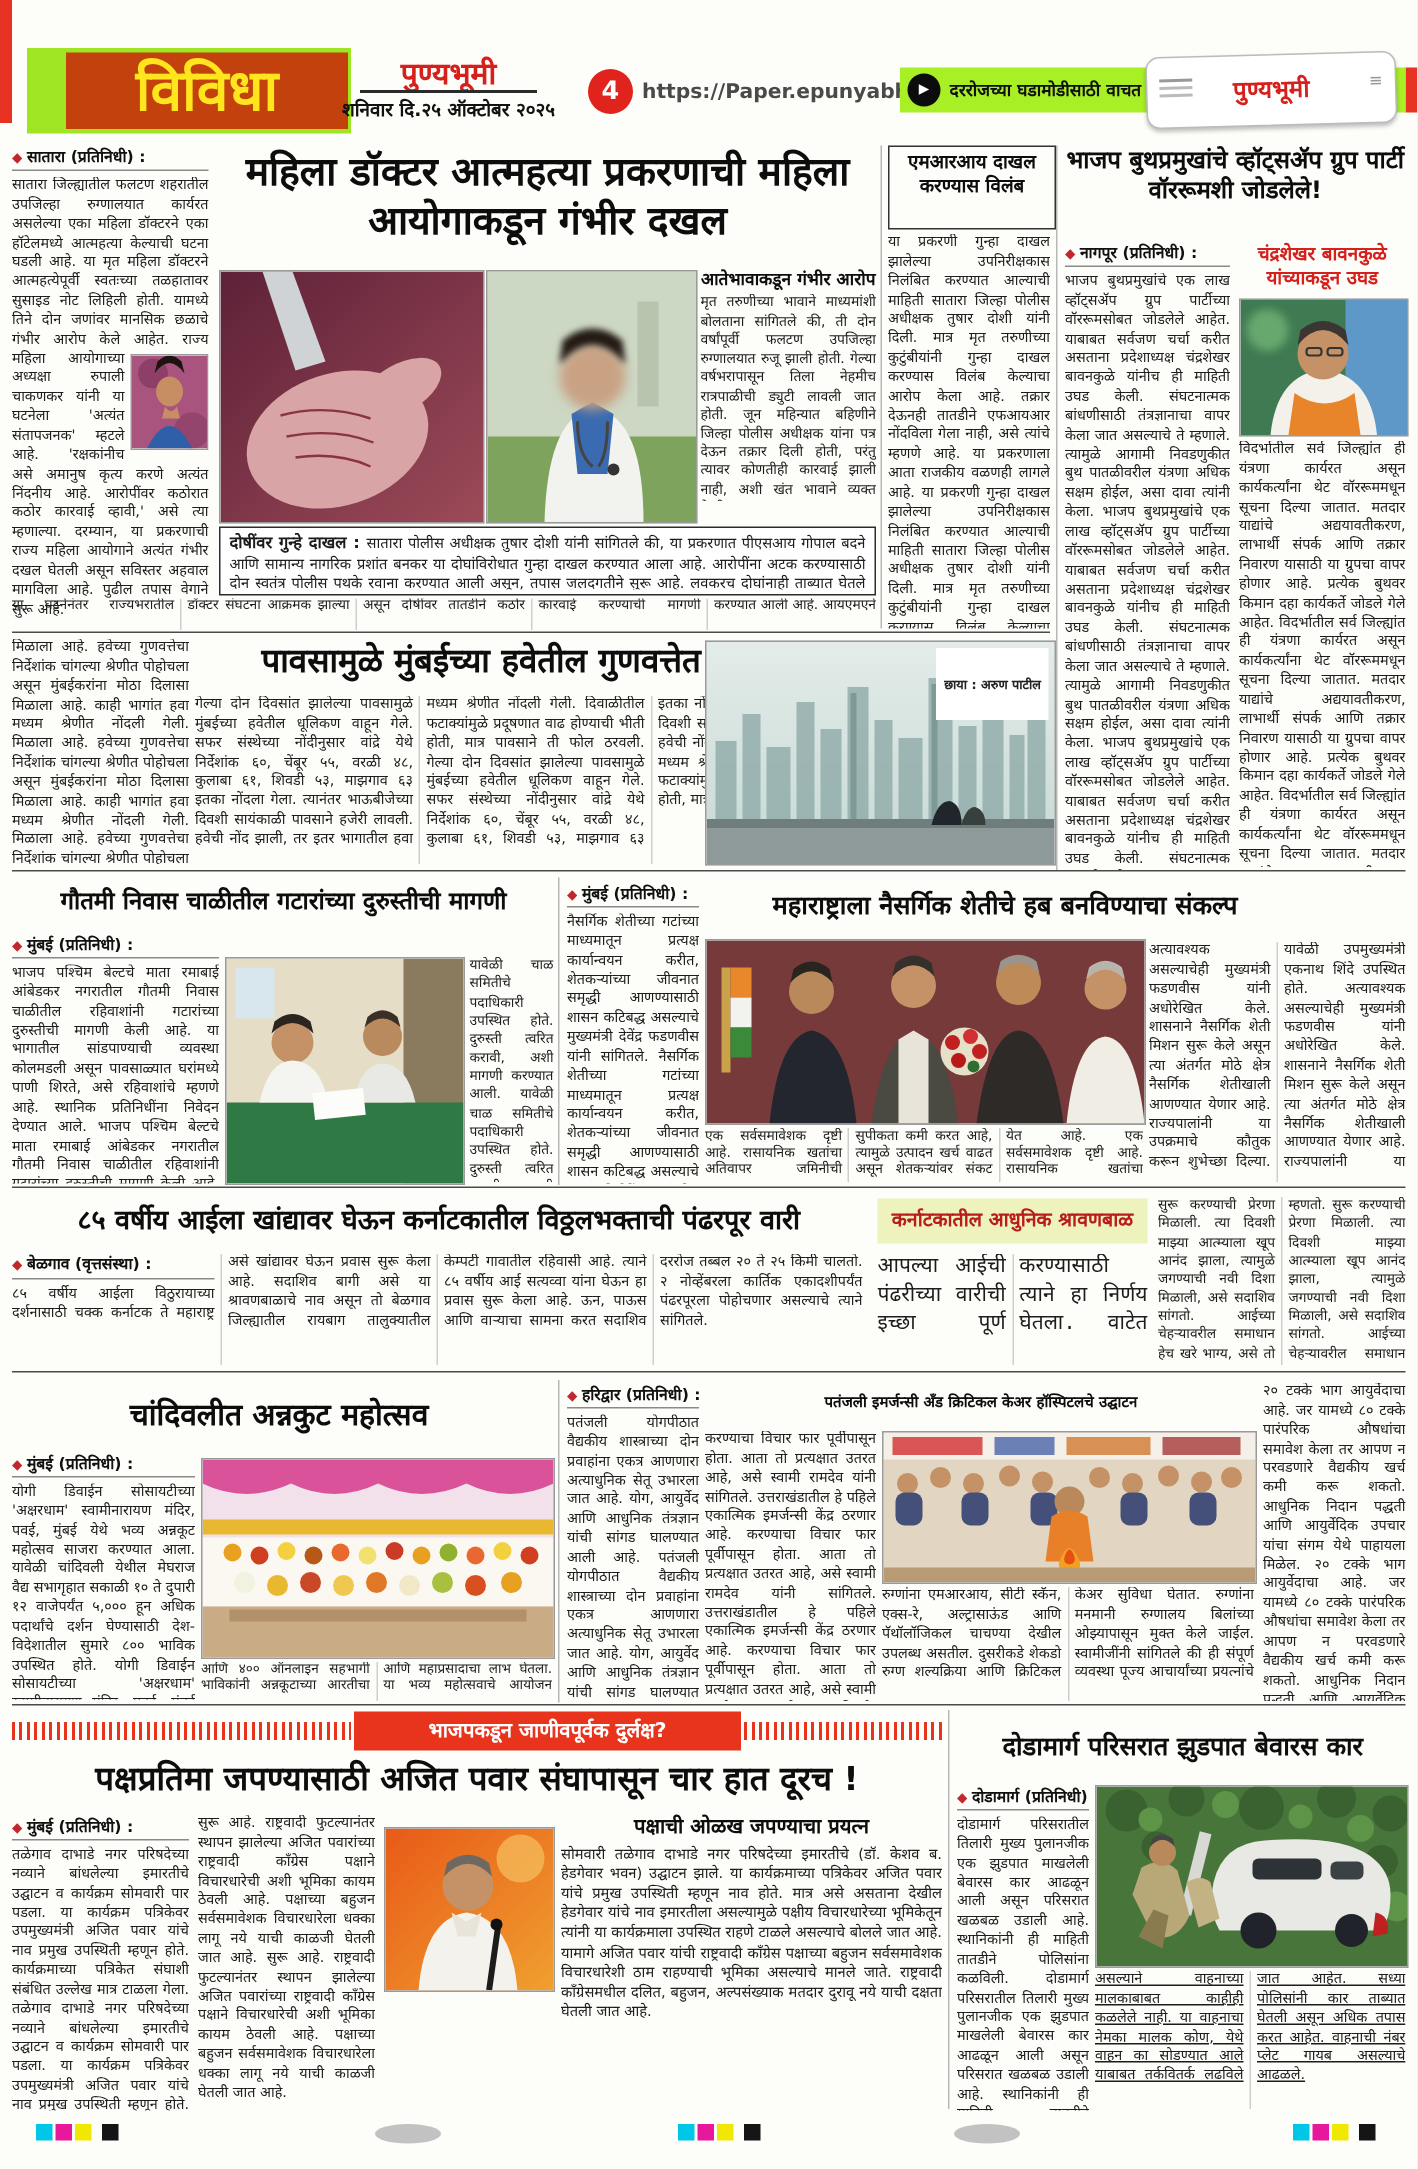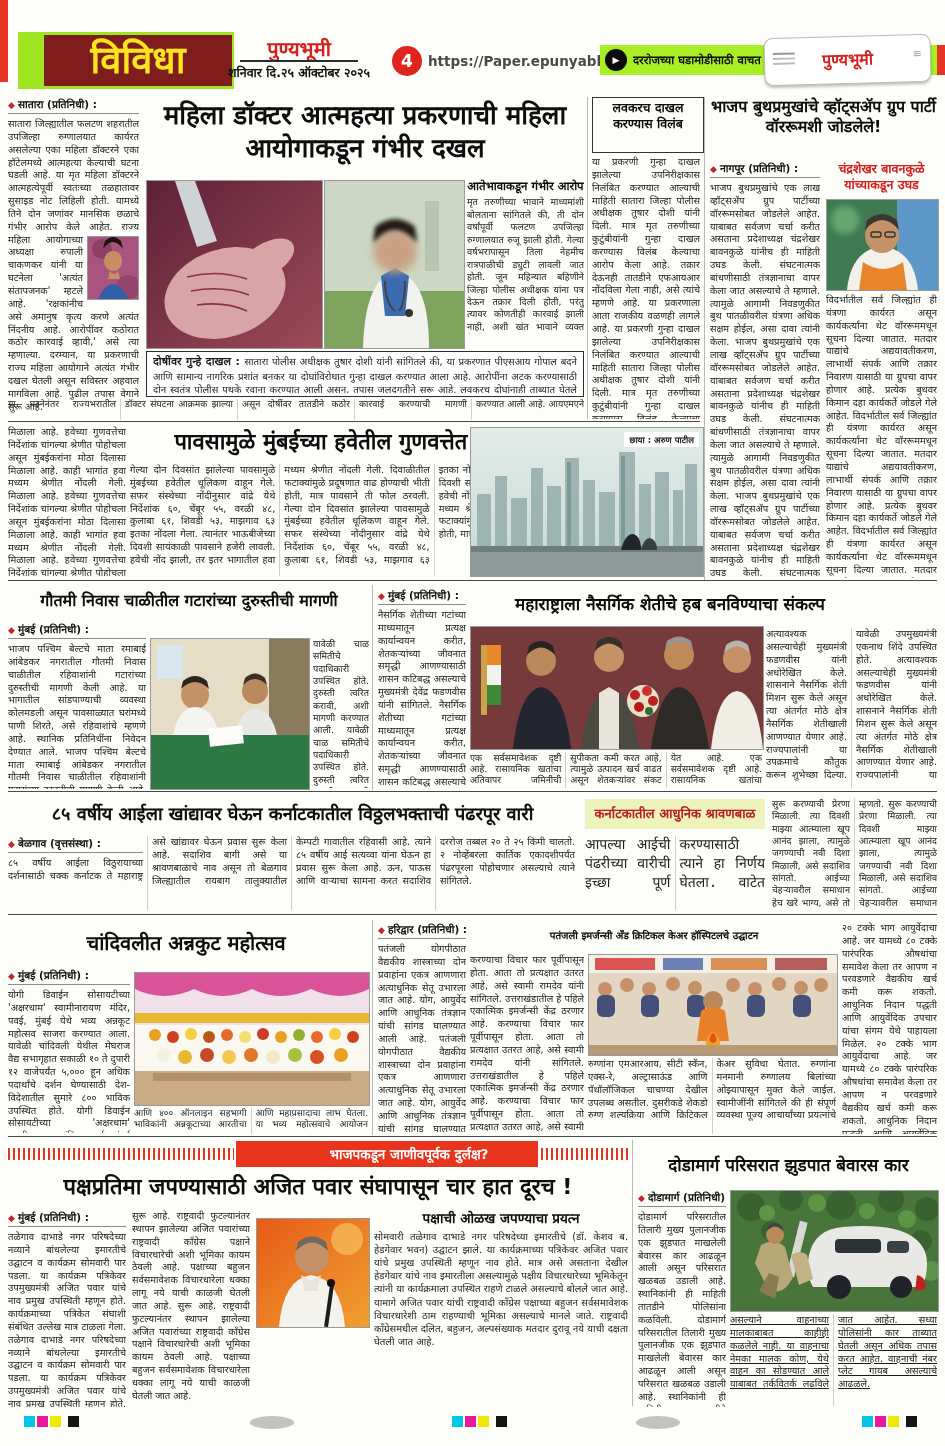--- a/index.html
+++ b/index.html
@@ -40,7 +40,7 @@
   <div class="abs" style="left:937px;top:45px;width:8px;height:30px;background:#e63323;"></div>
 
   <div class="abs" style="left:18px;top:32px;width:216px;height:57px;background:#9fe521;"></div>
-  <div class="abs" style="left:44px;top:35px;width:188px;height:51px;background:#7f1d1d;">
+  <div class="abs" style="left:44px;top:35px;width:188px;height:51px;background:#c2410c;">
     <div style="color:#ffe51e;font-weight:700;font-size:38px;line-height:51px;text-align:center;">विविधा</div>
   </div>
 

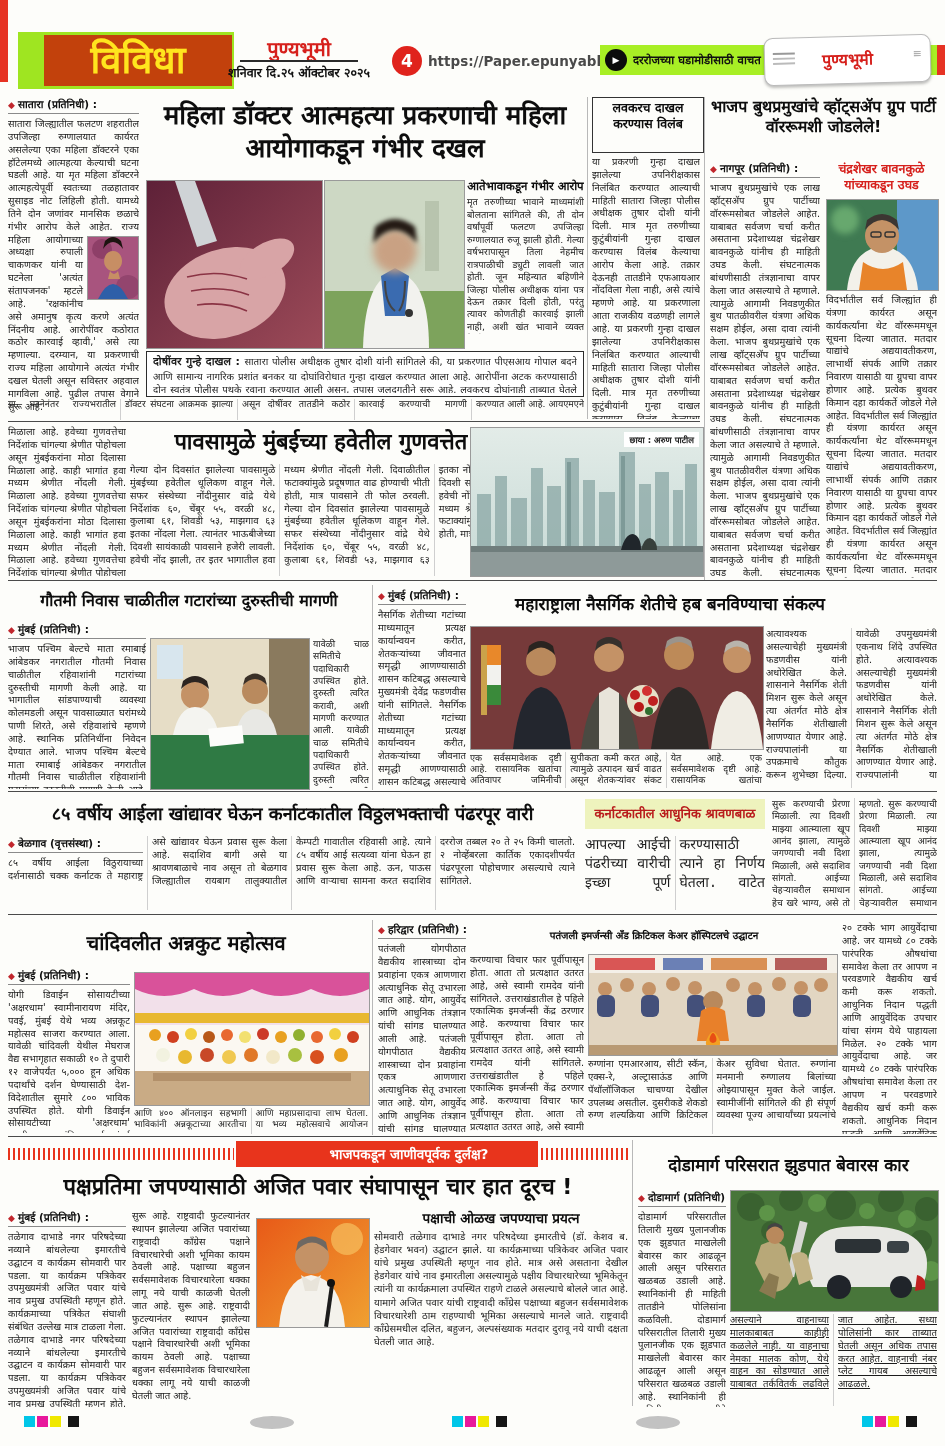--- a/index.html
+++ b/index.html
@@ -133,7 +133,7 @@
 
   <div class="vr" style="left:587px;top:97px;height:322px;"></div>
   <div class="abs" style="left:592px;top:97px;width:106px;height:50px;border:1px solid #333;padding:2px;">
-    <div class="hl" style="font-size:12.5px;">लवकरच दाखल करण्यास विलंब</div>
+    <div class="hl" style="font-size:12.5px;">एमआरआय दाखल करण्यास विलंब</div>
   </div>
   <div class="abs bt" style="left:592px;top:156px;width:108px;height:263px;">या प्रकरणी गुन्हा दाखल झालेल्या उपनिरीक्षकास निलंबित करण्यात आल्याची माहिती सातारा जिल्हा पोलीस अधीक्षक तुषार दोशी यांनी दिली. मात्र मृत तरुणीच्या कुटुंबीयांनी गुन्हा दाखल करण्यास विलंब केल्याचा आरोप केला आहे. तक्रार देऊनही तातडीने एफआयआर नोंदविला गेला नाही, असे त्यांचे म्हणणे आहे. या प्रकरणाला आता राजकीय वळणही लागले आहे. या प्रकरणी गुन्हा दाखल झालेल्या उपनिरीक्षकास निलंबित करण्यात आल्याची माहिती सातारा जिल्हा पोलीस अधीक्षक तुषार दोशी यांनी दिली. मात्र मृत तरुणीच्या कुटुंबीयांनी गुन्हा दाखल करण्यास विलंब केल्याचा आरोप केला आहे. तक्रार देऊनही तातडीने एफआयआर नोंदविला गेला नाही, असे त्यांचे म्हणणे आहे. या प्रकरणाला आता राजकीय वळणही लागले आहे.</div>
   <div class="vr" style="left:704px;top:97px;height:483px;"></div>

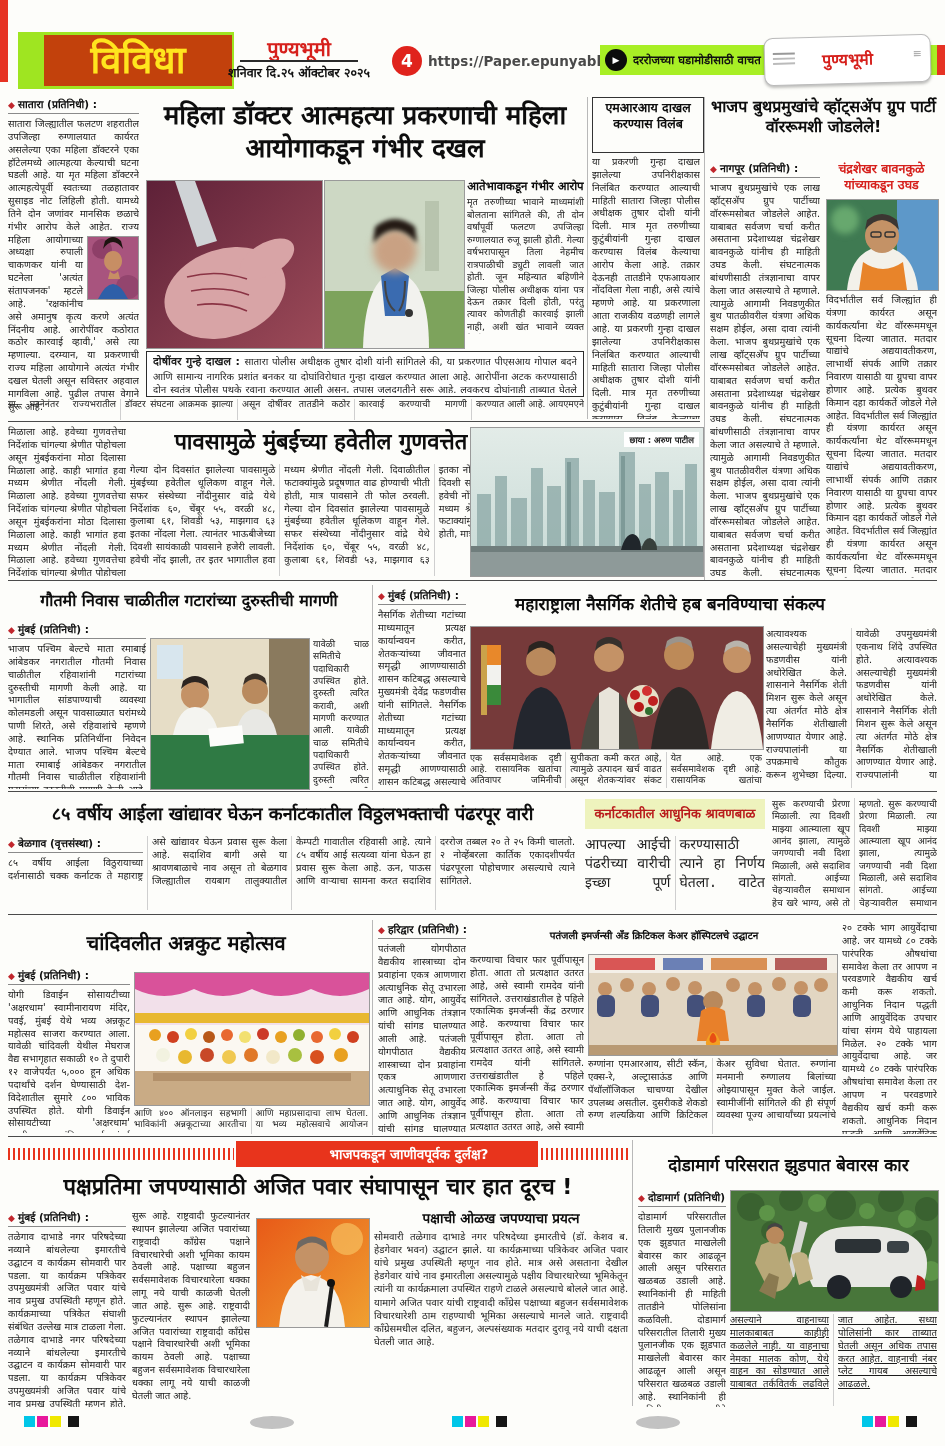--- a/index.html
+++ b/index.html
@@ -20,7 +20,7 @@
   .hr{position:absolute;height:1px;background:#4a4a4a;}
   .photo{position:absolute;overflow:hidden;border:1px solid #9a9a9a;background:#ddd;}
   .photo svg{display:block;}
-  .cap{position:absolute;top:4px;right:4px;background:#fff;padding:2px 5px;font-size:8.5px;font-weight:700;color:#222;}
+  .cap{position:absolute;top:4px;right:4px;background:#fff;padding:18px 5px;font-size:8.5px;font-weight:700;color:#222;}
   .floatph{float:right;width:50px;height:62px;margin:2px 0 2px 4px;border:1px solid #999;overflow:hidden;}
   .boxart{border:1.5px solid #2c2c2c;padding:3px 6px;background:#fff;}
   .lead{font-weight:700;font-size:11px;}

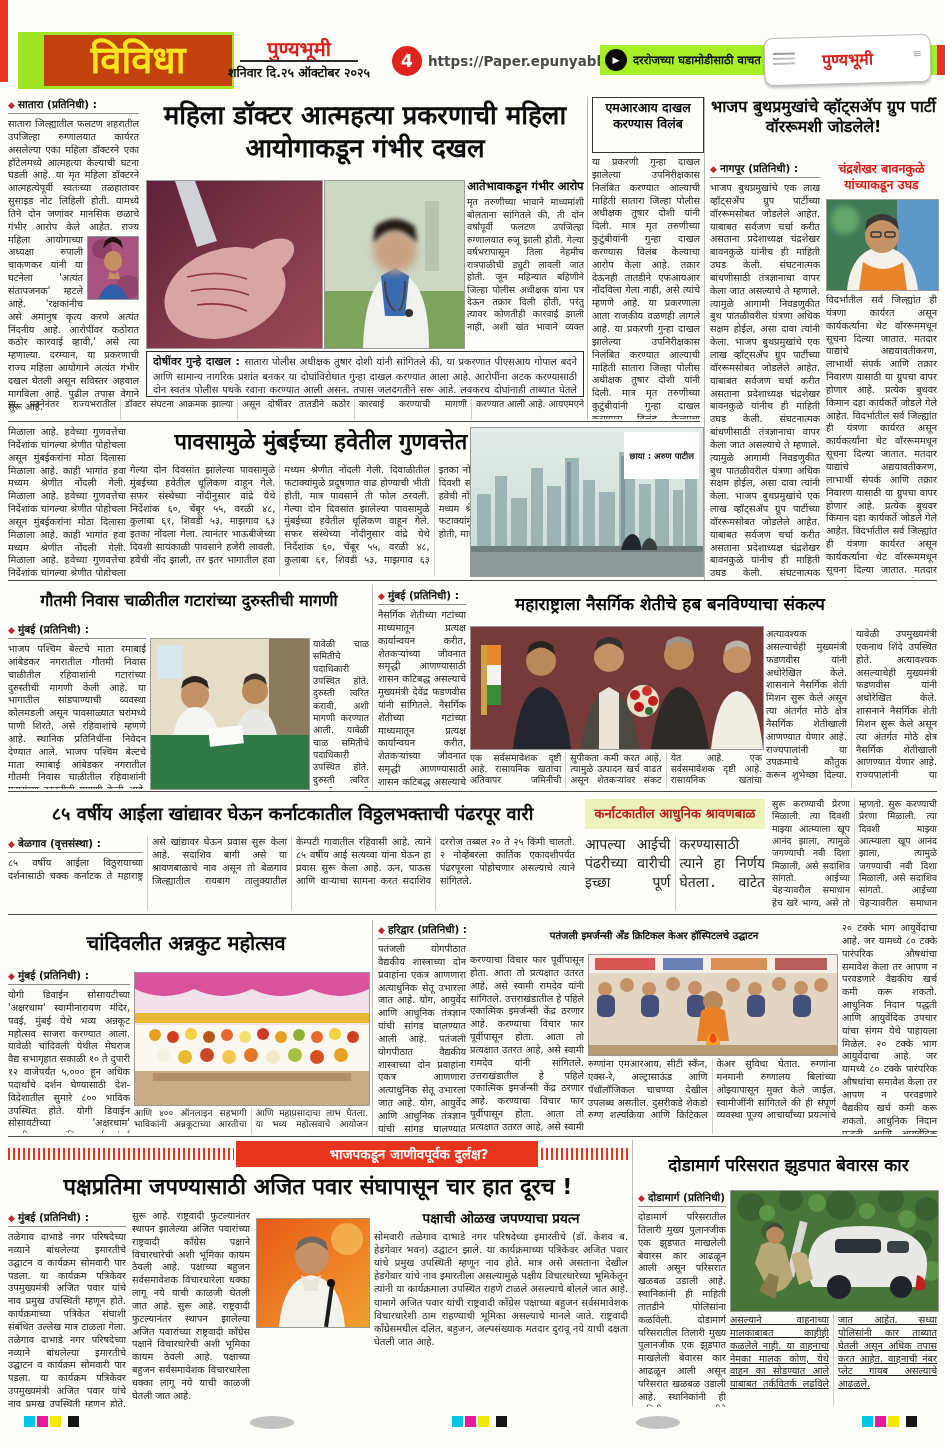--- a/index.html
+++ b/index.html
@@ -375,7 +375,7 @@
   <div class="hr" style="left:8px;top:1136px;width:929px;"></div>
 
   <div class="abs ribbon" style="left:8px;top:1148px;width:226px;height:12px;"></div>
-  <div class="abs banner" style="left:236px;top:1141px;width:258px;height:26px;font-size:13.5px;line-height:26px;padding-left:44px;">भाजपकडून जाणीवपूर्वक दुर्लक्ष?</div>
+  <div class="abs banner" style="left:236px;top:1141px;width:258px;height:26px;font-size:13.5px;line-height:26px;">भाजपकडून जाणीवपूर्वक दुर्लक्ष?</div>
   <div class="abs ribbon" style="left:496px;top:1148px;width:134px;height:12px;"></div>
   <div class="abs hl" style="left:10px;top:1170px;width:616px;height:34px;font-size:22px;line-height:34px;">पक्षप्रतिमा जपण्यासाठी अजित पवार संघापासून चार हात दूरच !</div>
   <div class="abs" style="left:8px;top:1210px;width:118px;height:196px;">

